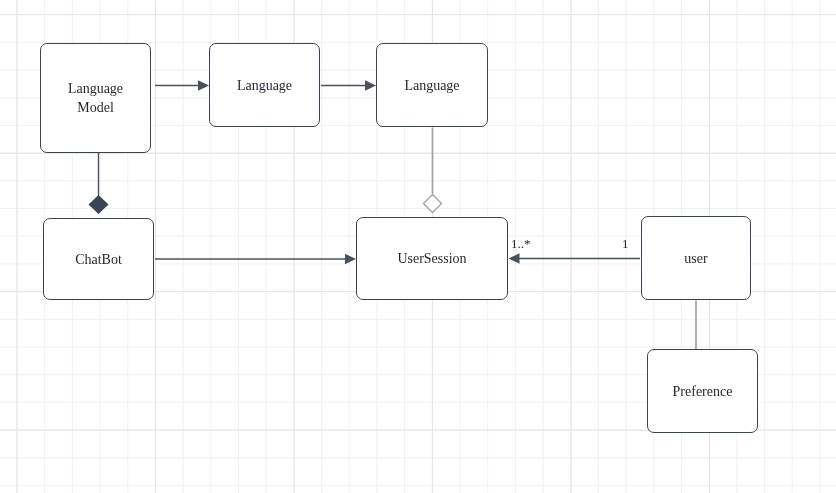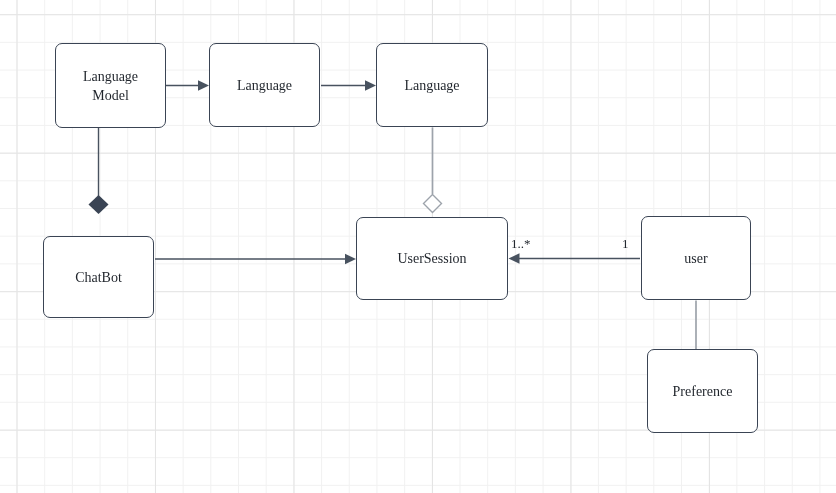--- a/index.html
+++ b/index.html
@@ -88,7 +88,7 @@
     </g>
   </svg>
 
-  <div class="node" style="left:55px;top:43px;width:111px;height:85px;">
+  <div class="node" style="left:40px;top:43px;width:111px;height:110px;">
     <span>Language Model</span>
   </div>
 

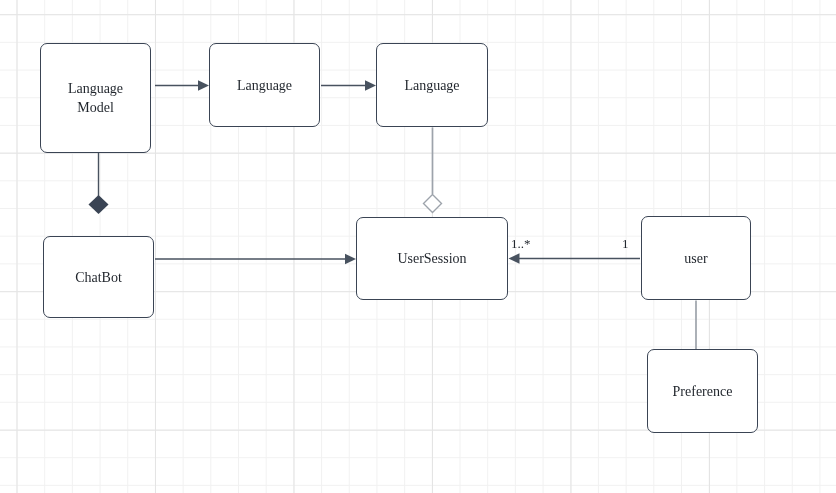--- a/index.html
+++ b/index.html
@@ -100,7 +100,7 @@
     <span>Language</span>
   </div>
 
-  <div class="node" style="left:43px;top:236px;width:111px;height:82px;">
+  <div class="node" style="left:43px;top:218px;width:111px;height:82px;">
     <span>ChatBot</span>
   </div>
 

